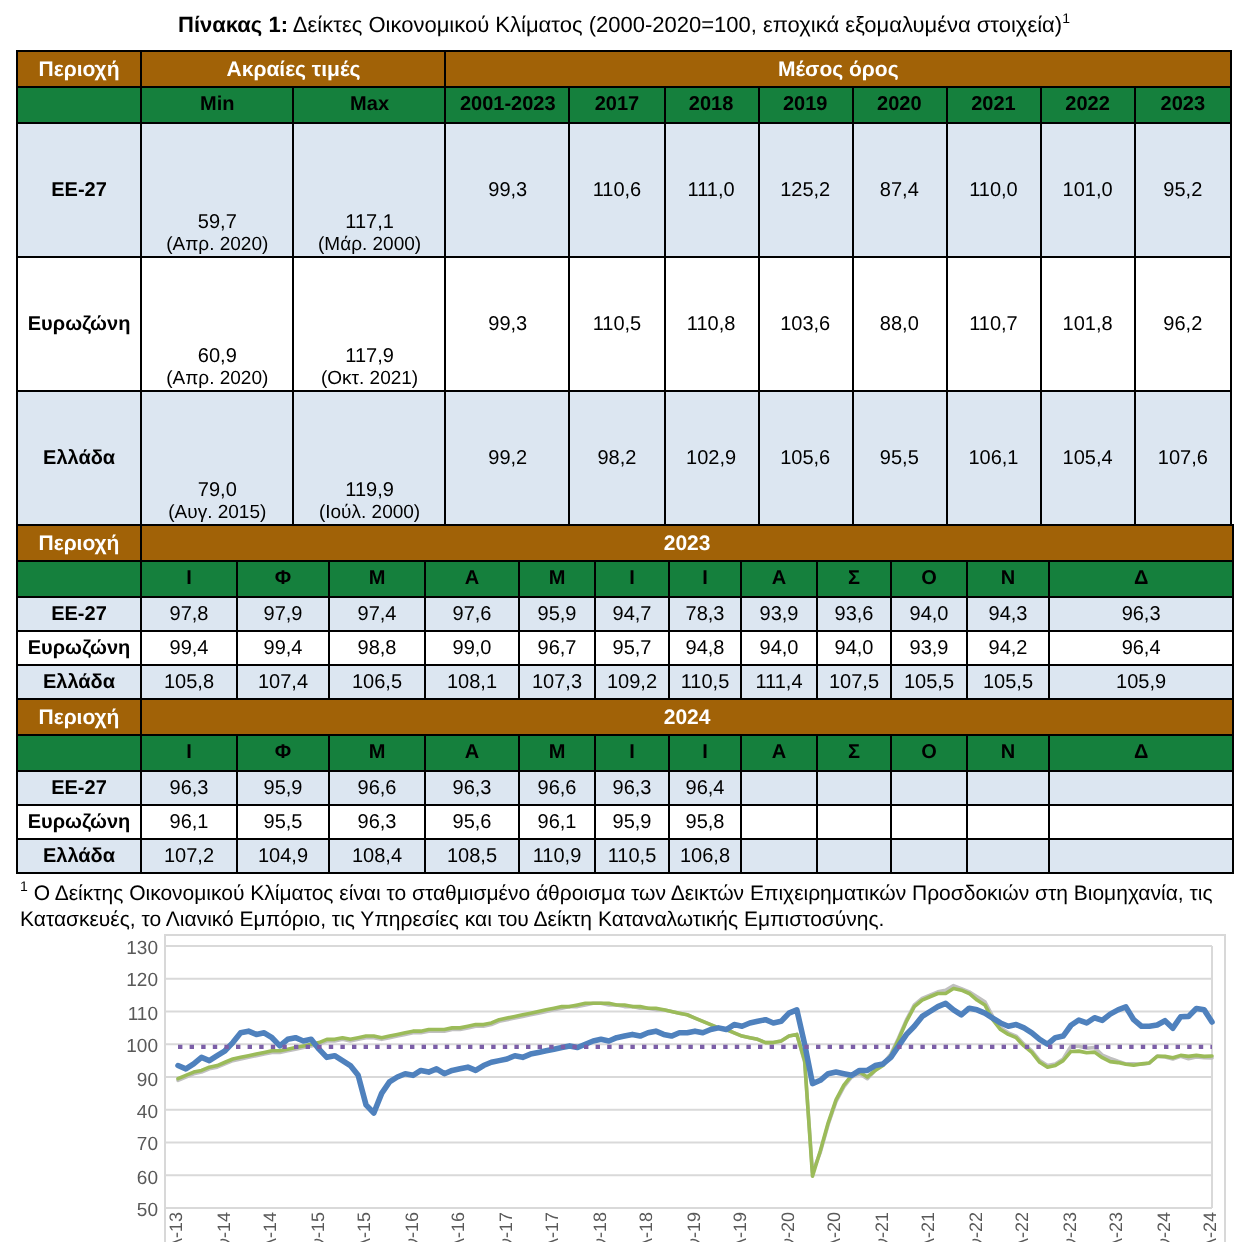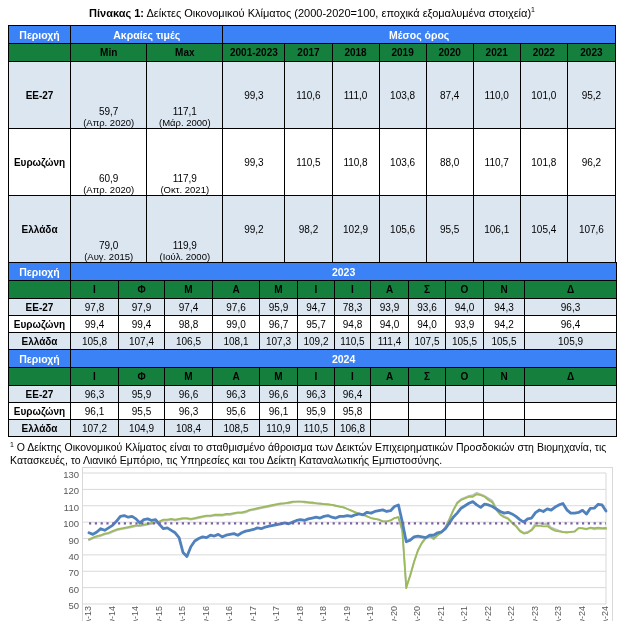--- a/index.html
+++ b/index.html
@@ -11,7 +11,7 @@
   table{border-collapse:collapse;table-layout:fixed;width:608px;margin-left:8px;}
   .mtable{margin-top:-1px;}
   td{border:1px solid #000;text-align:center;font-size:10px;padding:0 1px;overflow:hidden;white-space:nowrap;vertical-align:middle;}
-  tr.hdr td{background:#3b82f6;color:#fff;font-weight:bold;height:17px;font-size:10.5px;margin-left:12px;}
+  tr.hdr td{background:#a16207;color:#fff;font-weight:bold;height:17px;font-size:10.5px;margin-left:12px;}
   tr.sub td{font-weight:bold;height:17px;background:#15803d;}
   tr.mrow td{height:16px;}
   tr.srow td{height:25px;}

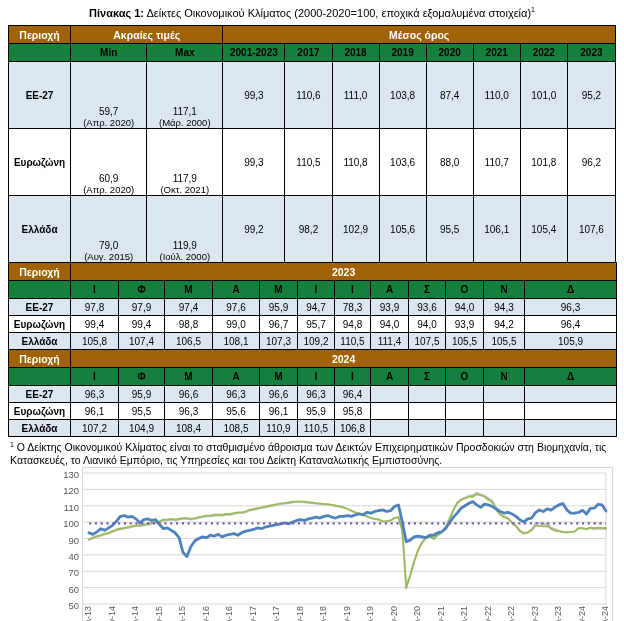--- a/index.html
+++ b/index.html
@@ -92,7 +92,7 @@
           <td>99,3</td>
           <td>110,6</td>
           <td>111,0</td>
-          <td>103,8</td>
+          <td>125,2</td>
           <td>87,4</td>
           <td>110,0</td>
           <td>101,0</td>

